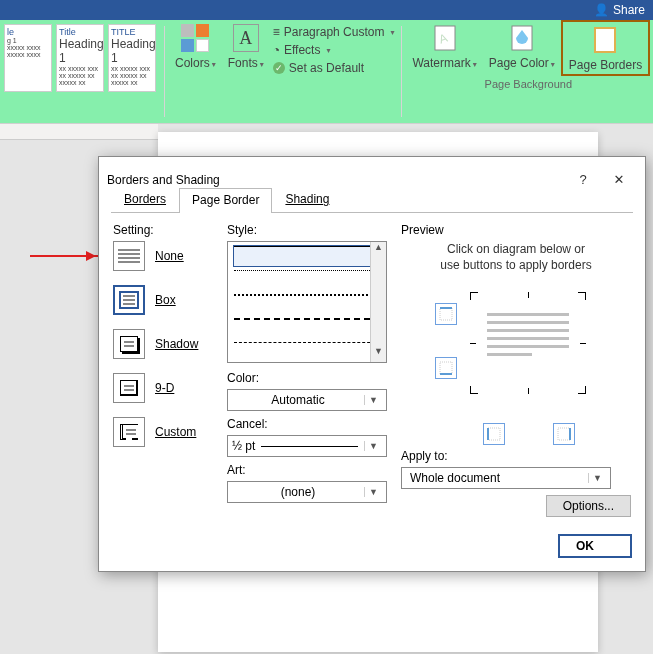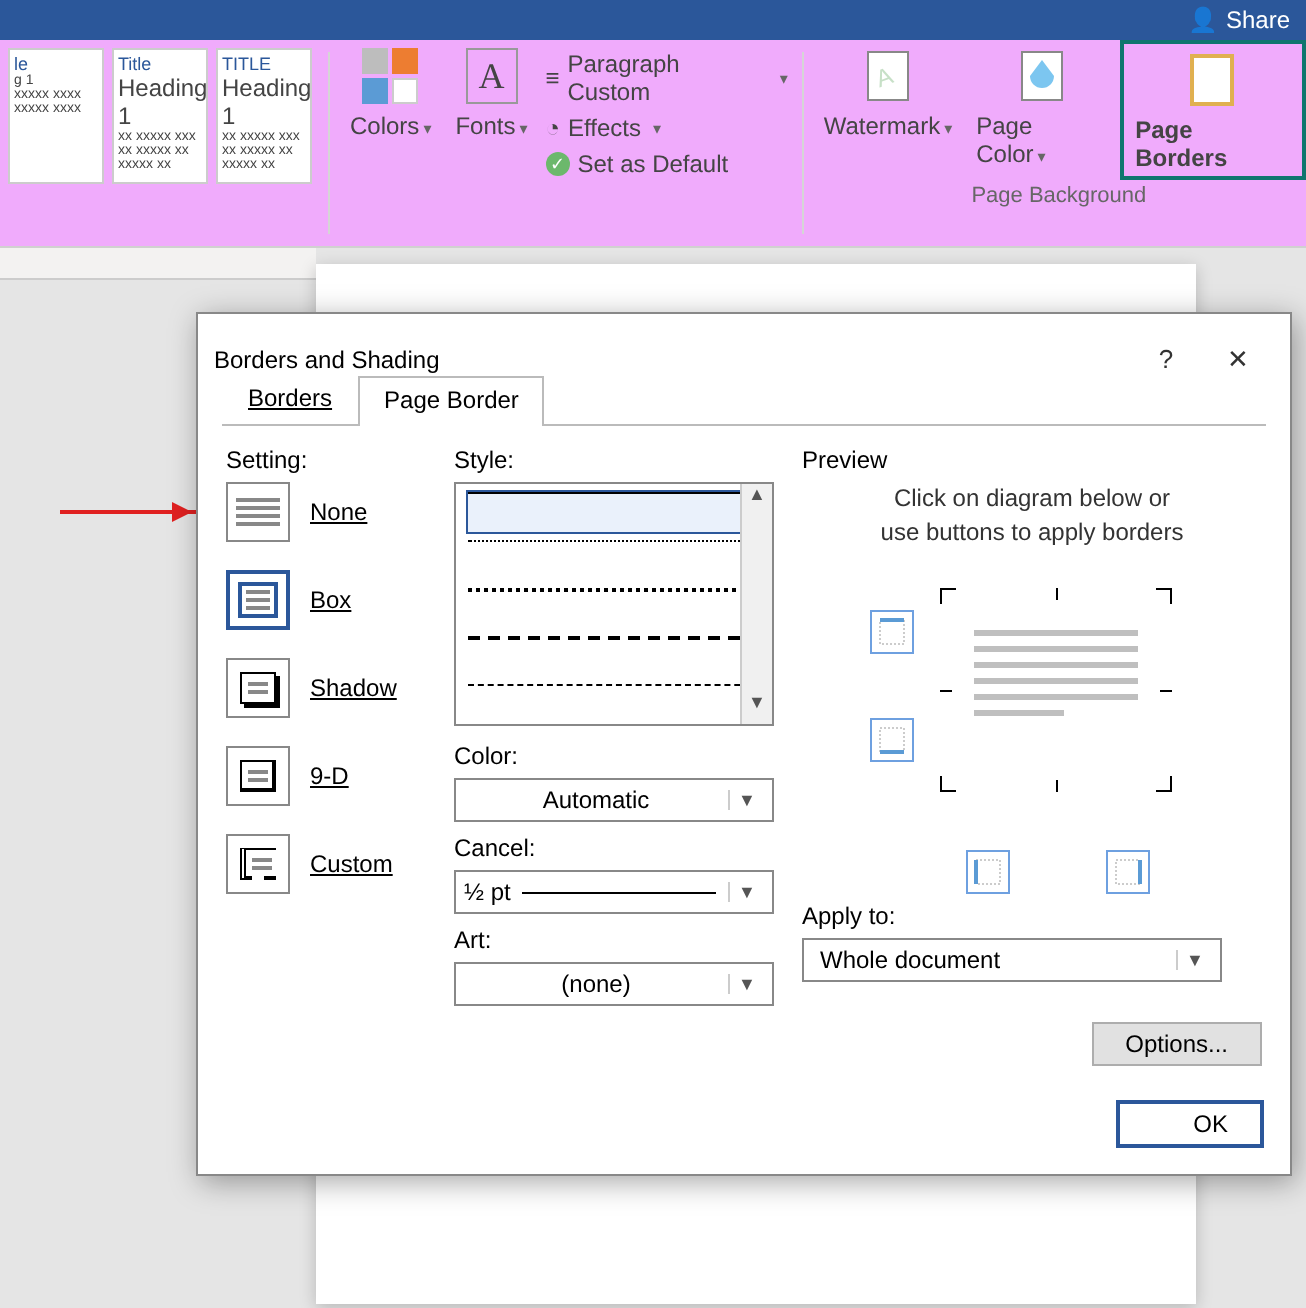--- a/index.html
+++ b/index.html
@@ -6,7 +6,7 @@
 body { background: #e5e5e5; width: 653px; height: 654px; overflow: hidden; position: relative; }
 
 
-.ribbon { background: #f0abfc; height: 104px; border-bottom: 1px solid #d0d0d0; display: flex; }
+.ribbon { background: #86efac; height: 104px; border-bottom: 1px solid #d0d0d0; display: flex; }
 .ribbon-left { display: flex; gap: 4px; padding: 4px; }
 .doc-thumb { width: 48px; height: 68px; background: #fff; border: 1px solid #ccc; font-size: 7px; padding: 2px; overflow: hidden; color: #444; }
 .doc-thumb .t1 { font-size: 9px; color: #2b579a; }

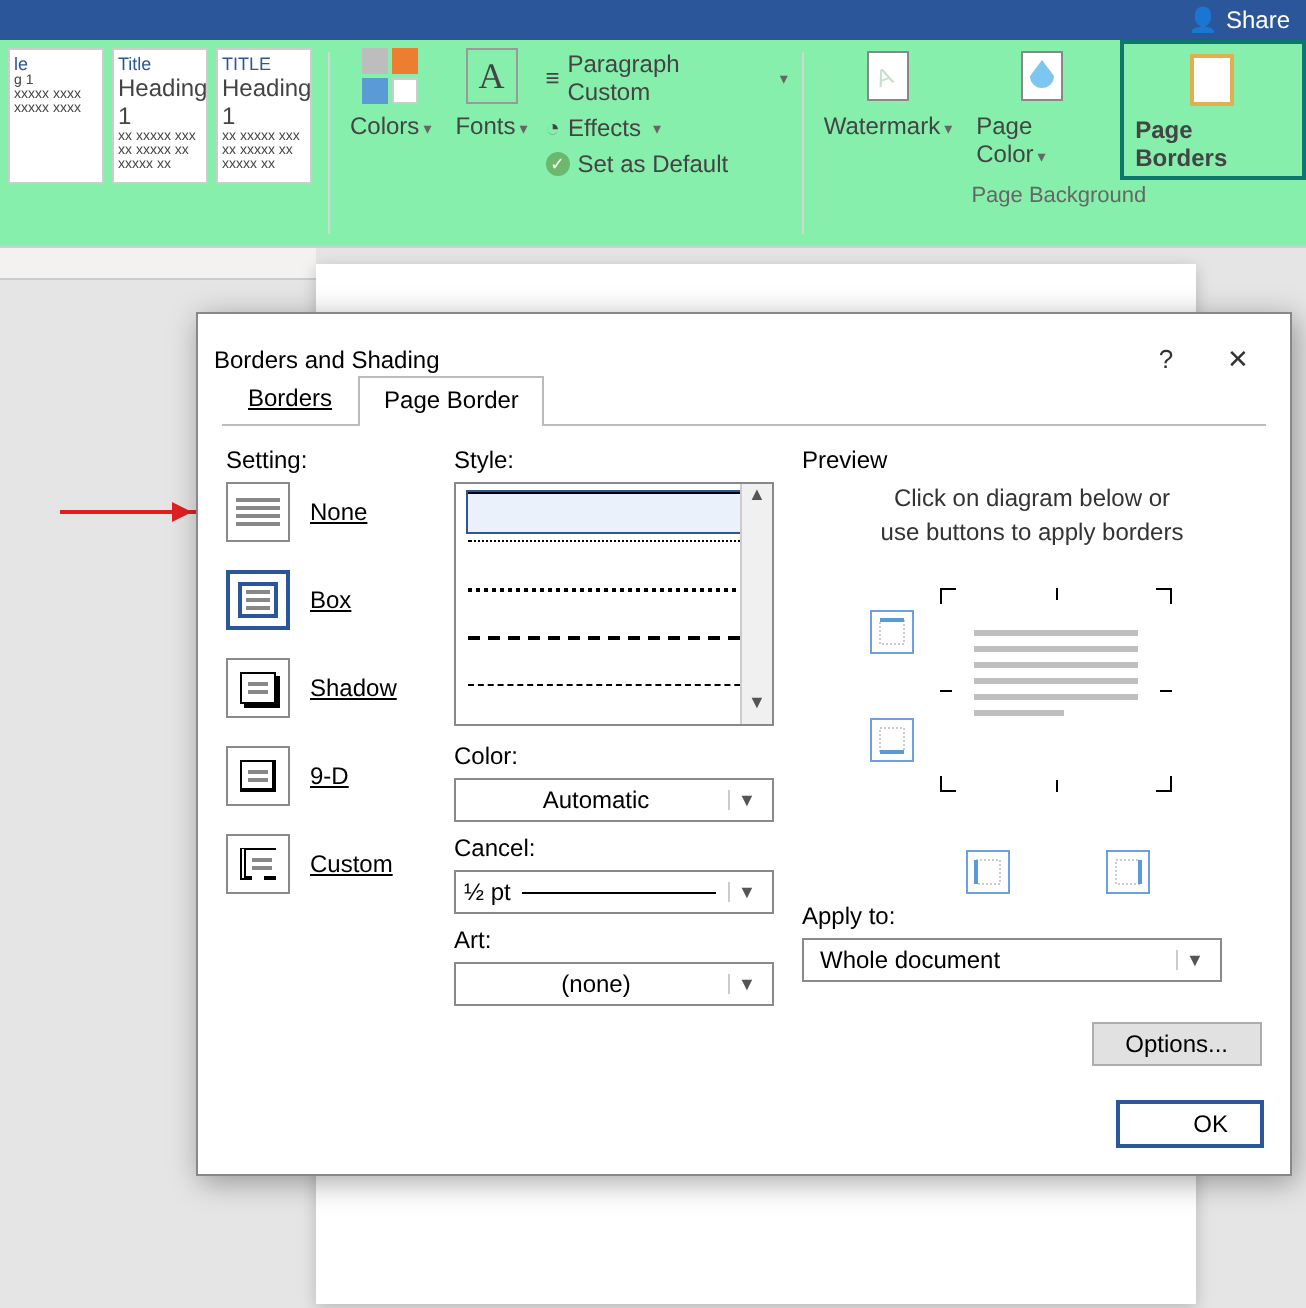--- a/index.html
+++ b/index.html
@@ -18,7 +18,7 @@
 .group-label { font-size: 11px; color: #666; padding-top: 2px; }
 .page-bg-group { display: flex; flex-direction: column; align-items: center; }
 .page-bg-row { display: flex; }
-.highlight-box { border: 2px solid #0f766e; font-weight: bold; }
+.highlight-box { border: 2px solid #a16207; }
 
 .topbar { position: absolute; top: 0; right: 0; height: 20px; background: #2b579a; color: #fff; display: flex; align-items: center; padding: 0 8px; font-size: 11px; gap: 4px; width: 100%; justify-content: flex-end;}
 .ribbon-wrap { margin-top: 20px; }

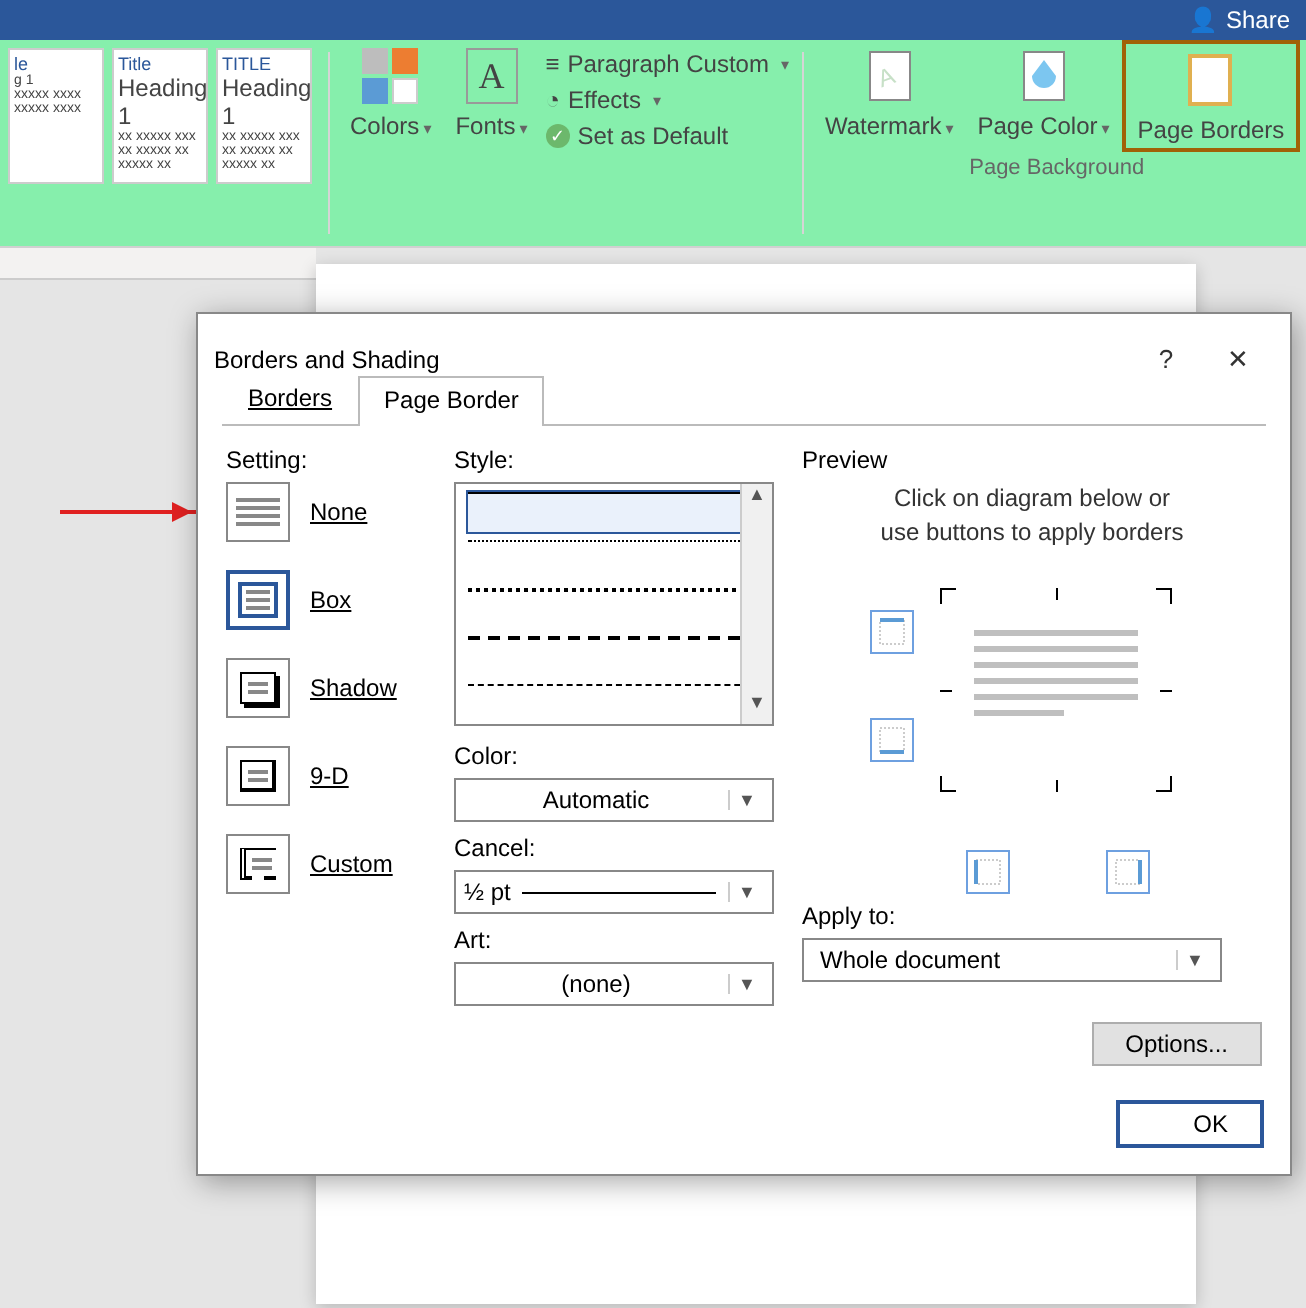--- a/index.html
+++ b/index.html
@@ -201,6 +201,7 @@
   <div class="tabs">
     <div class="tab inactive"><span>Borders</span></div>
     <div class="tab active"><span>Page Border</span></div>
+    <div class="tab inactive"><span>Shading</span></div>
   </div>
   <div class="dlg-body">
 

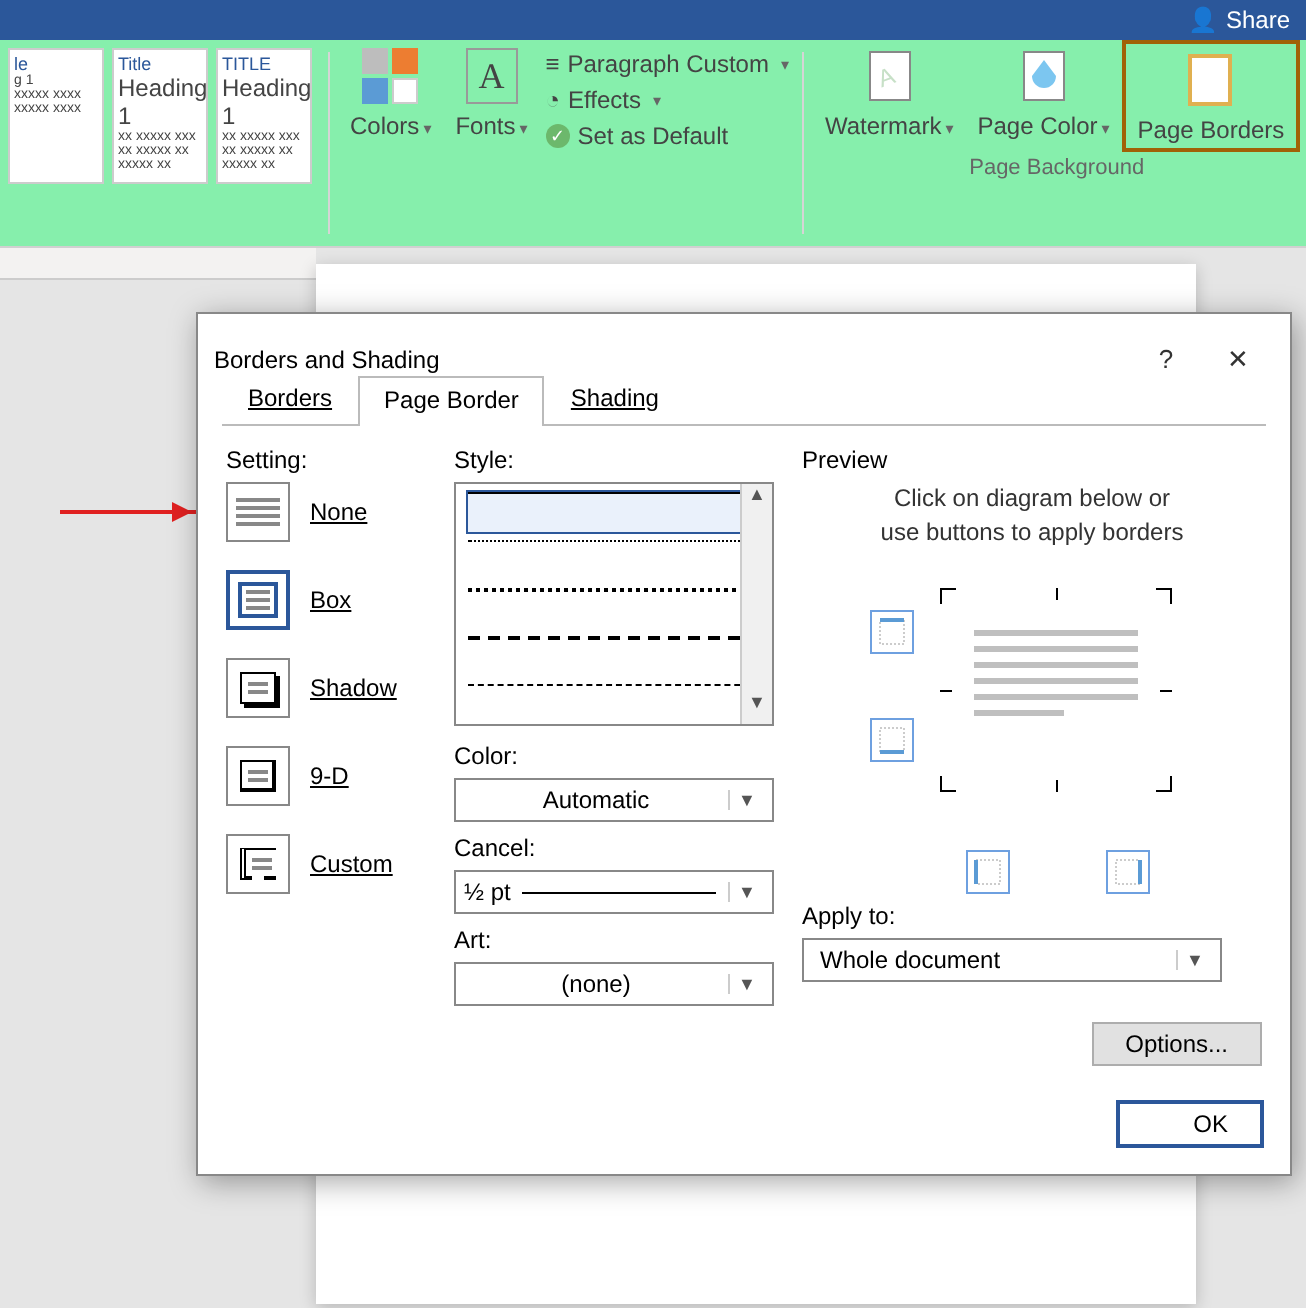--- a/index.html
+++ b/index.html
@@ -86,7 +86,7 @@
 .sb-r { left: 152px; top: 138px; }
 .applyto { margin-top: 34px; }
 .applyto .dropdown { width: 210px; }
-.opts-row { display: flex; justify-content: flex-end; margin-top: 20px; align-items: center; }
+.opts-row { display: flex; justify-content: flex-end; margin-top: 6px; align-items: center; }
 .btn { border: 1px solid #adadad; background: #e1e1e1; padding: 3px 16px; font-size: 12px; cursor: default; }
 .btn.primary { border: 1px solid #2b579a; background:#fff; outline: 1px solid #2b579a; }
 .dlg-footer { display: flex; justify-content: flex-end; gap: 8px; padding: 10px 14px 14px; }

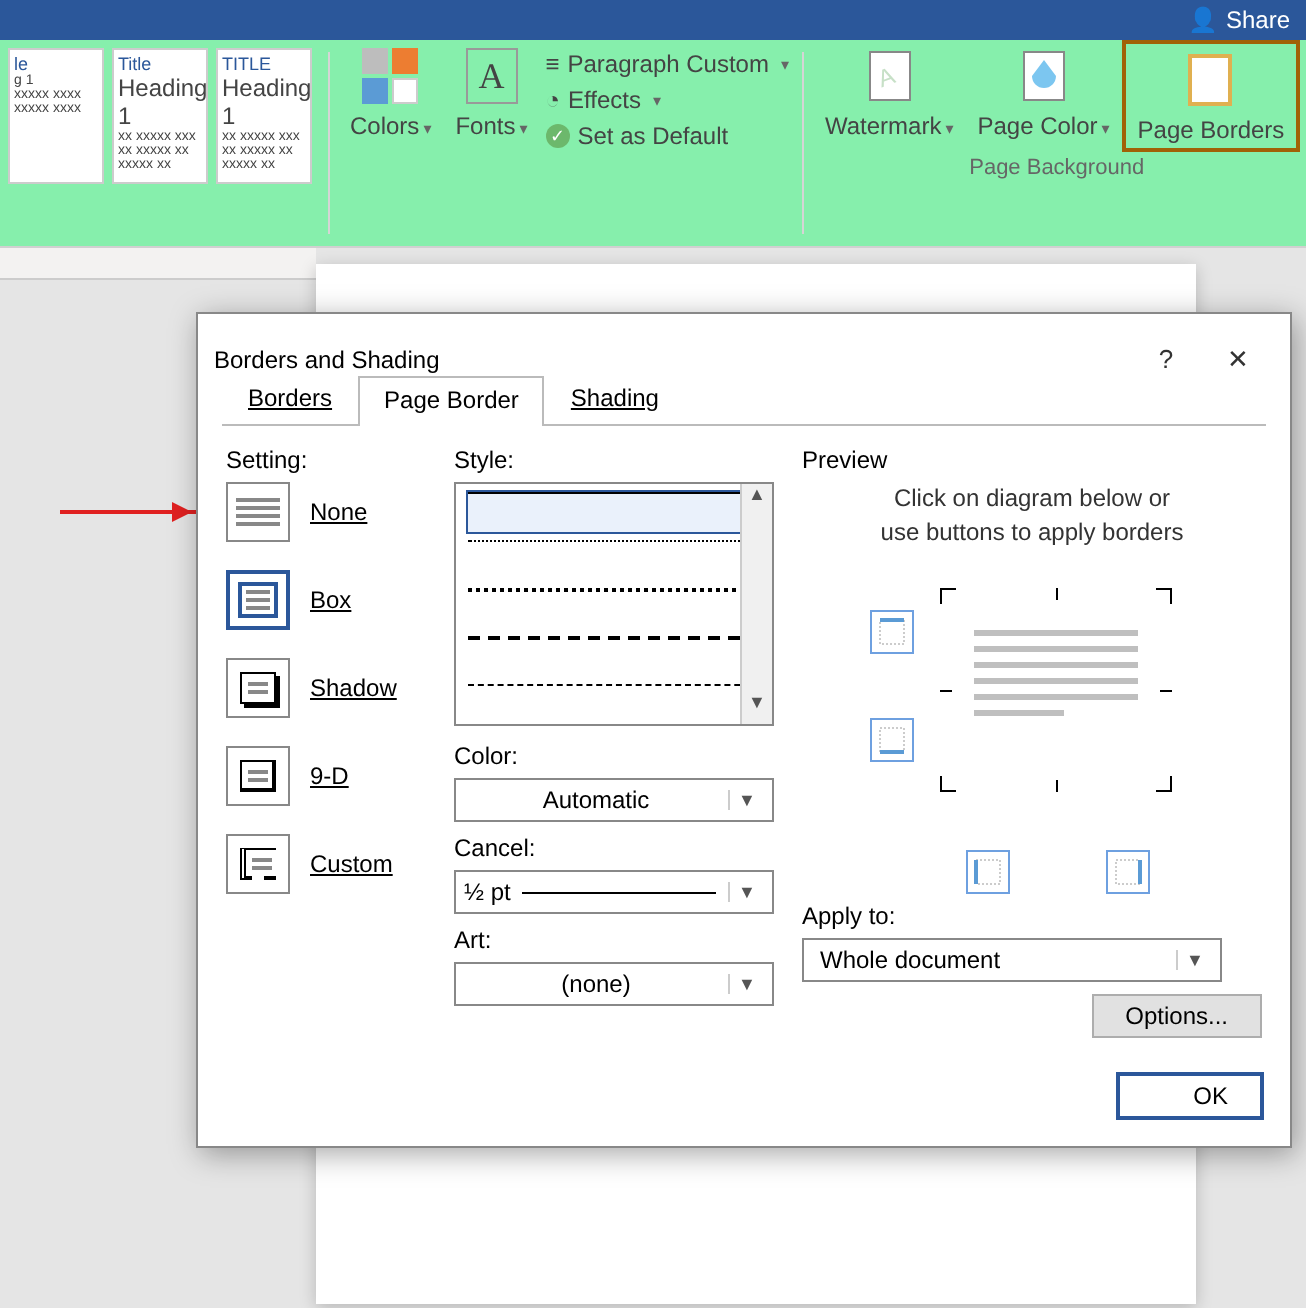--- a/index.html
+++ b/index.html
@@ -90,7 +90,7 @@
 .btn { border: 1px solid #adadad; background: #e1e1e1; padding: 3px 16px; font-size: 12px; cursor: default; }
 .btn.primary { border: 1px solid #2b579a; background:#fff; outline: 1px solid #2b579a; }
 .dlg-footer { display: flex; justify-content: flex-end; gap: 8px; padding: 10px 14px 14px; }
-.dlg-footer .btn { width: 72px; text-align: right; }
+.dlg-footer .btn { width: 72px; text-align: left; font-weight: bold; }
 
 
 .ic-colors { width: 28px; height: 28px; display: grid; grid-template-columns: 1fr 1fr; grid-template-rows: 1fr 1fr; gap: 2px; }

